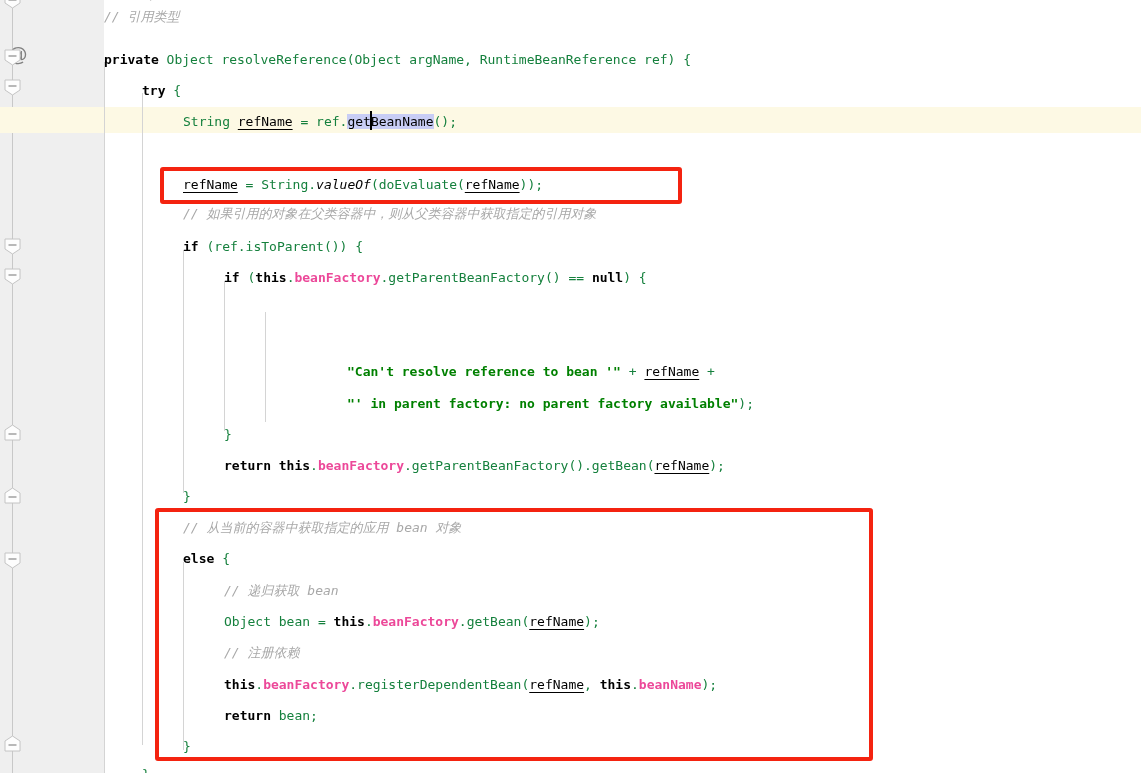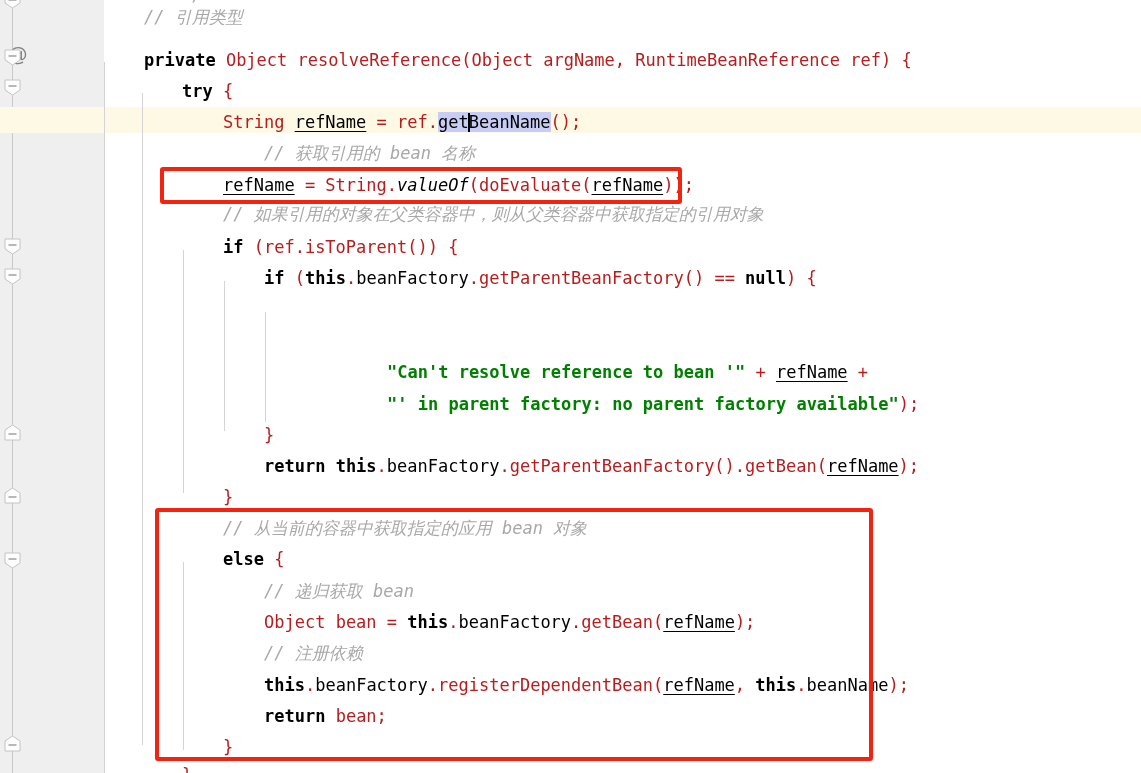--- a/index.html
+++ b/index.html
@@ -100,10 +100,9 @@
     line-height: 26px;
     white-space: pre;
     font-family: "DejaVu Sans Mono", monospace;
-    font-size: 17px;
+    font-size: 13px;
     color: #000000;
     letter-spacing: 0px;
-    margin-left: 40px;
   }
 
   

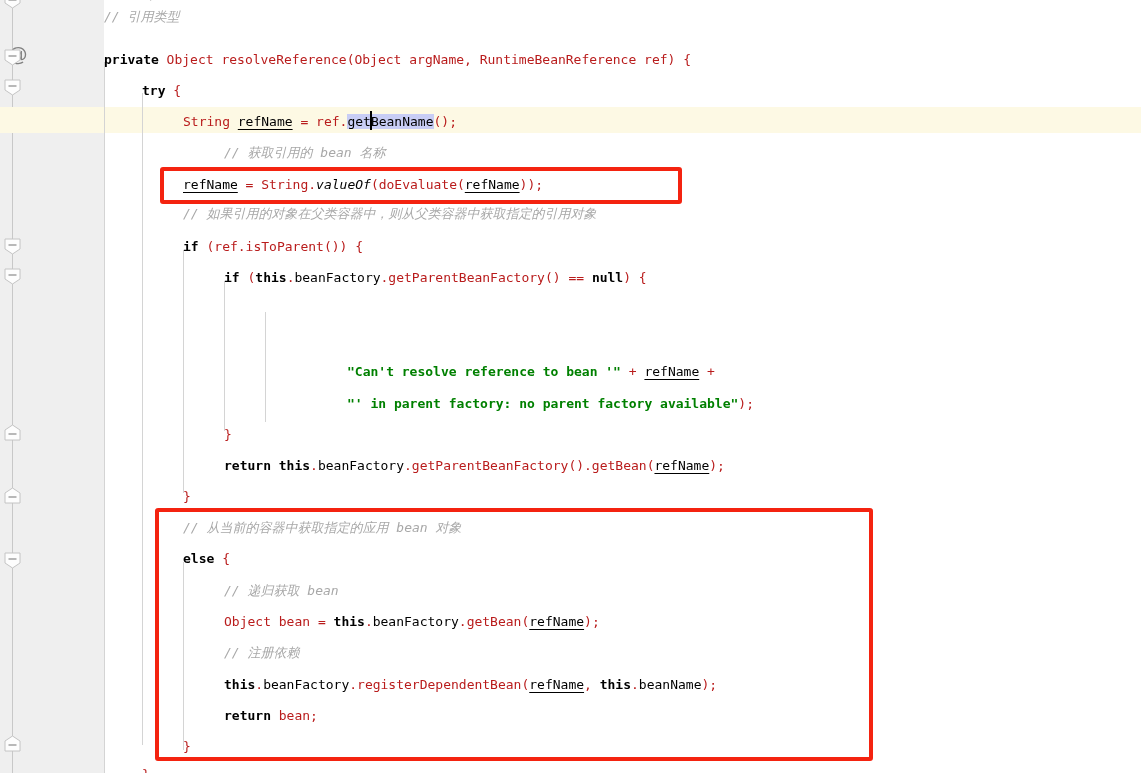--- a/index.html
+++ b/index.html
@@ -112,7 +112,7 @@
   .fld     { color: #000000; font-weight: normal; }
   .ital    { font-style: italic; text-align: right; }
   .local   { text-decoration: underline; text-underline-offset: 3px; }
-  .plain   { color: #b91c1c; }
+  .plain   { color: #15803d; }
 
   .sel {
     background: #c8cdf5;

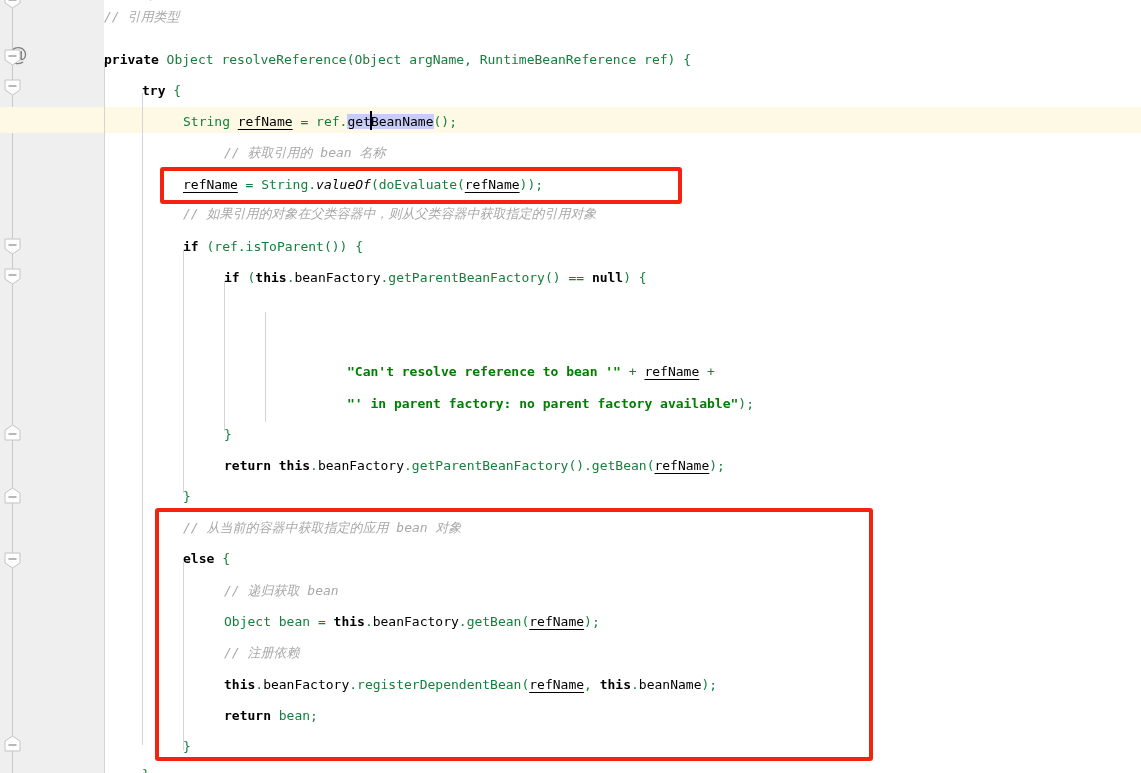--- a/index.html
+++ b/index.html
@@ -226,7 +226,6 @@
 
     <div class="line" style="top:109px; left:79px;"><span class="plain">String </span><span class="local">refName</span><span class="plain"> = ref.</span><span class="sel">get<span class="caret"></span>BeanName</span><span class="plain">();</span></div>
 
-    <div class="line" style="top:140px; left:120px;"><span class="cmt">// 获取引用的 bean 名称</span></div>
 
     <div class="line" style="top:172px; left:79px;"><span class="local">refName</span><span class="plain"> = String.</span><span class="ital">valueOf</span><span class="plain">(doEvaluate(</span><span class="local">refName</span><span class="plain">));</span></div>
 

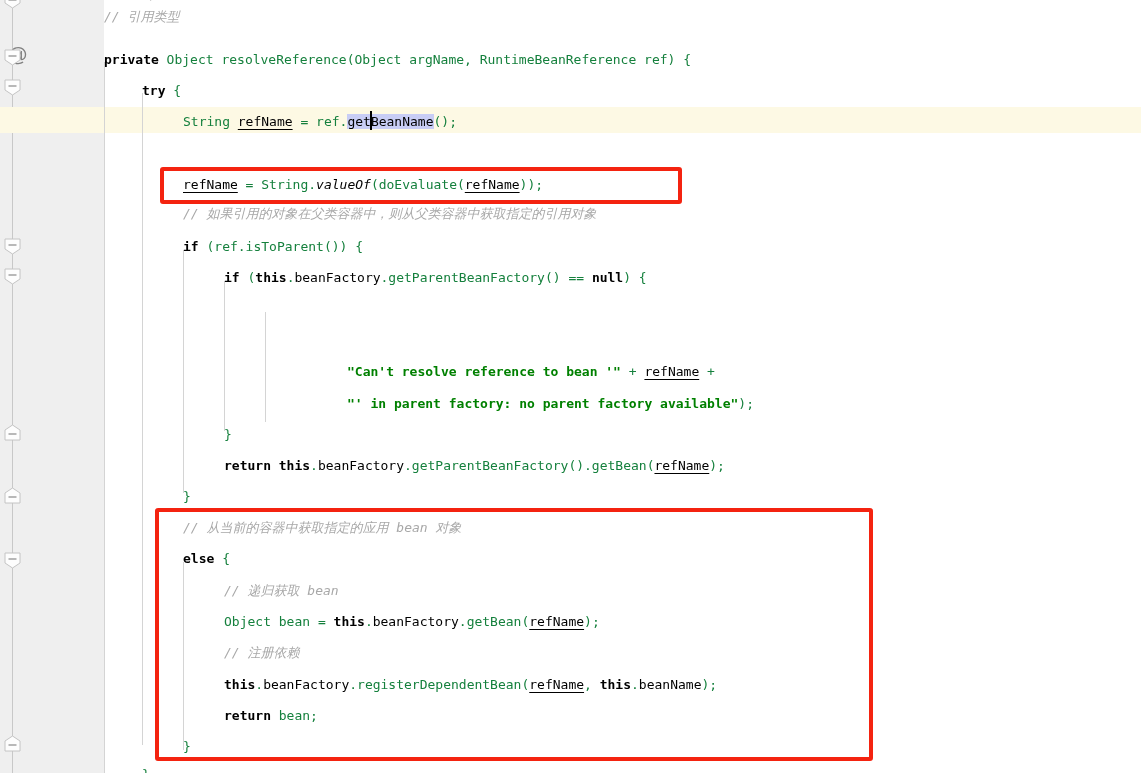--- a/index.html
+++ b/index.html
@@ -109,7 +109,7 @@
   .kw      { color: #000000; font-weight: bold; }
   .str     { color: #008000; font-weight: bold; }
   .cmt     { color: #a8a8a8; font-style: italic; }
-  .fld     { color: #000000; font-weight: normal; }
+  .fld     { color: #ec4899; font-weight: bold; }
   .ital    { font-style: italic; text-align: right; }
   .local   { text-decoration: underline; text-underline-offset: 3px; }
   .plain   { color: #15803d; }

